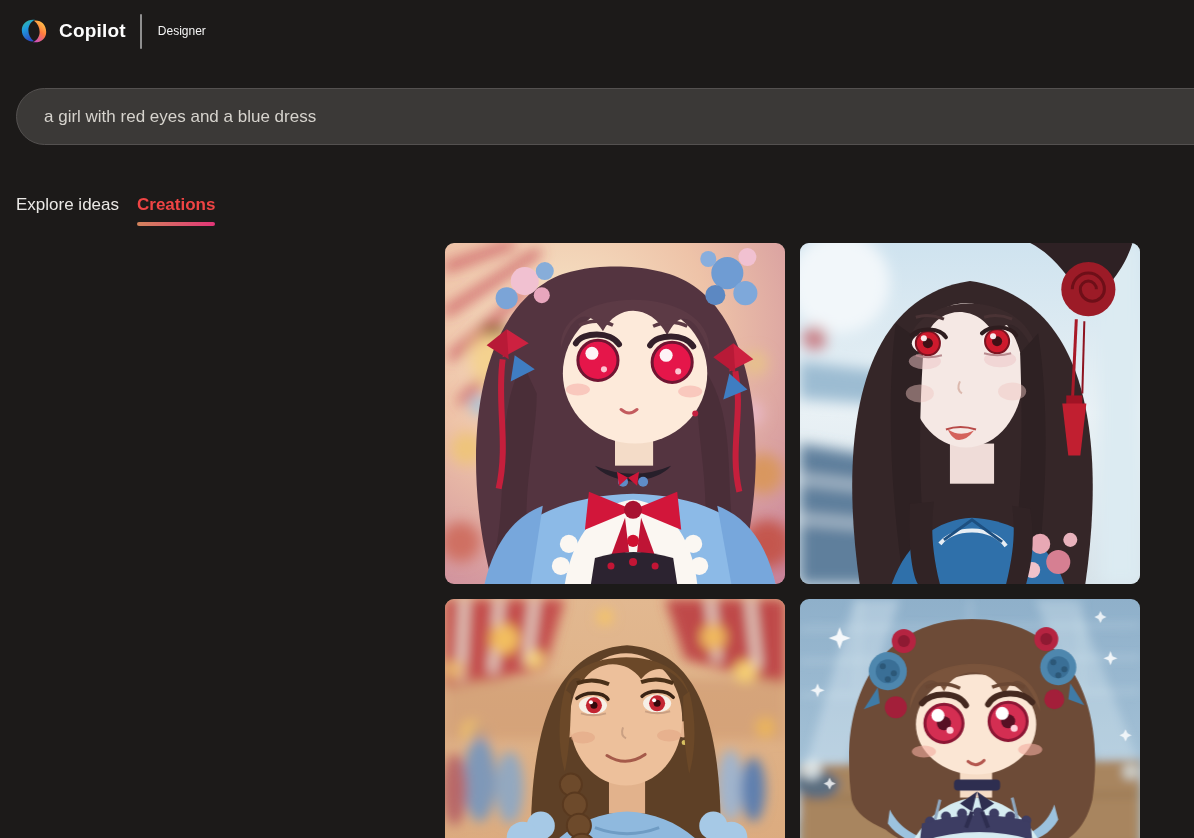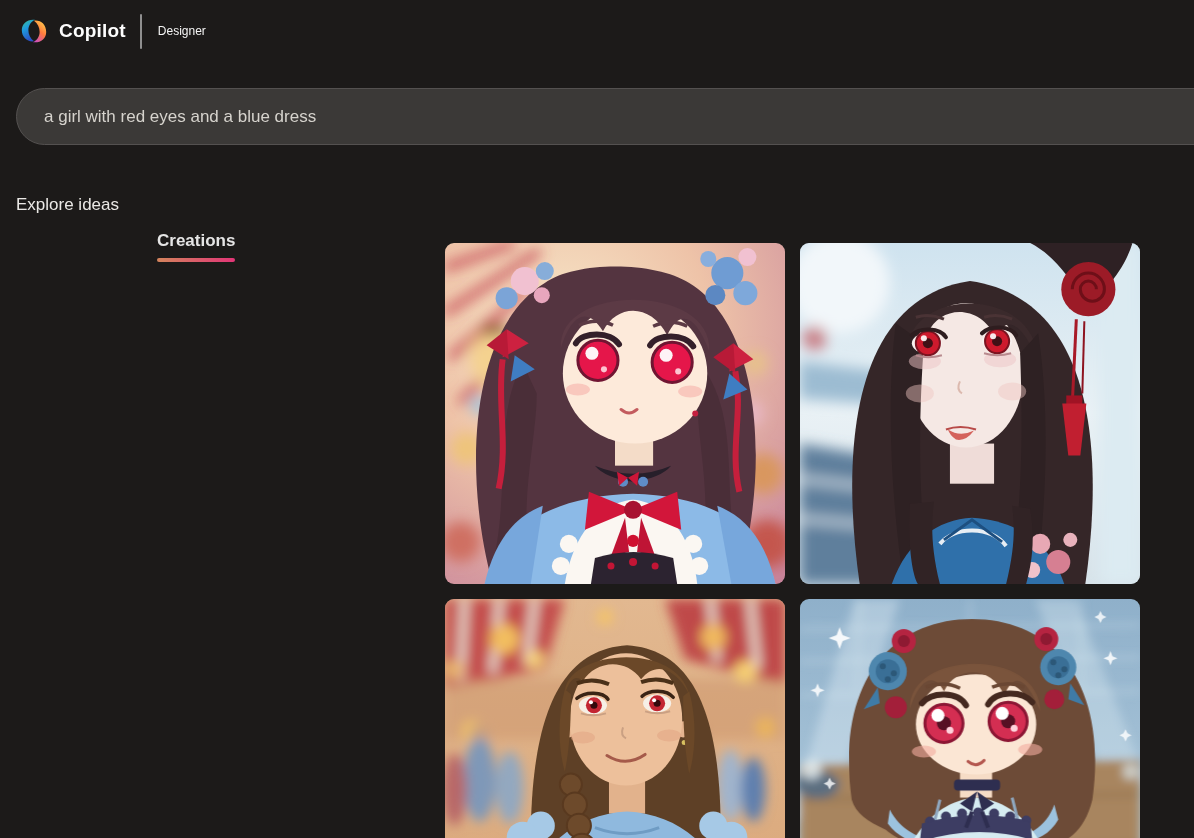--- a/index.html
+++ b/index.html
@@ -40,7 +40,7 @@
   }
 
   
-  .tabs { position: absolute; top: 194px; left: 16px; display: flex; gap: 38px; }
+  .tabs { position: absolute; top: 194px; left: 16px; display: flex; gap: 18px; }
   .tab { position: relative; font-size: 17px; line-height: 21px; color: #eae8e5; padding-bottom: 11px; cursor: pointer; }
   .tab.active { font-weight: 700; color: #e5e5e5; margin-top: 36px; }
   .tab-underline {

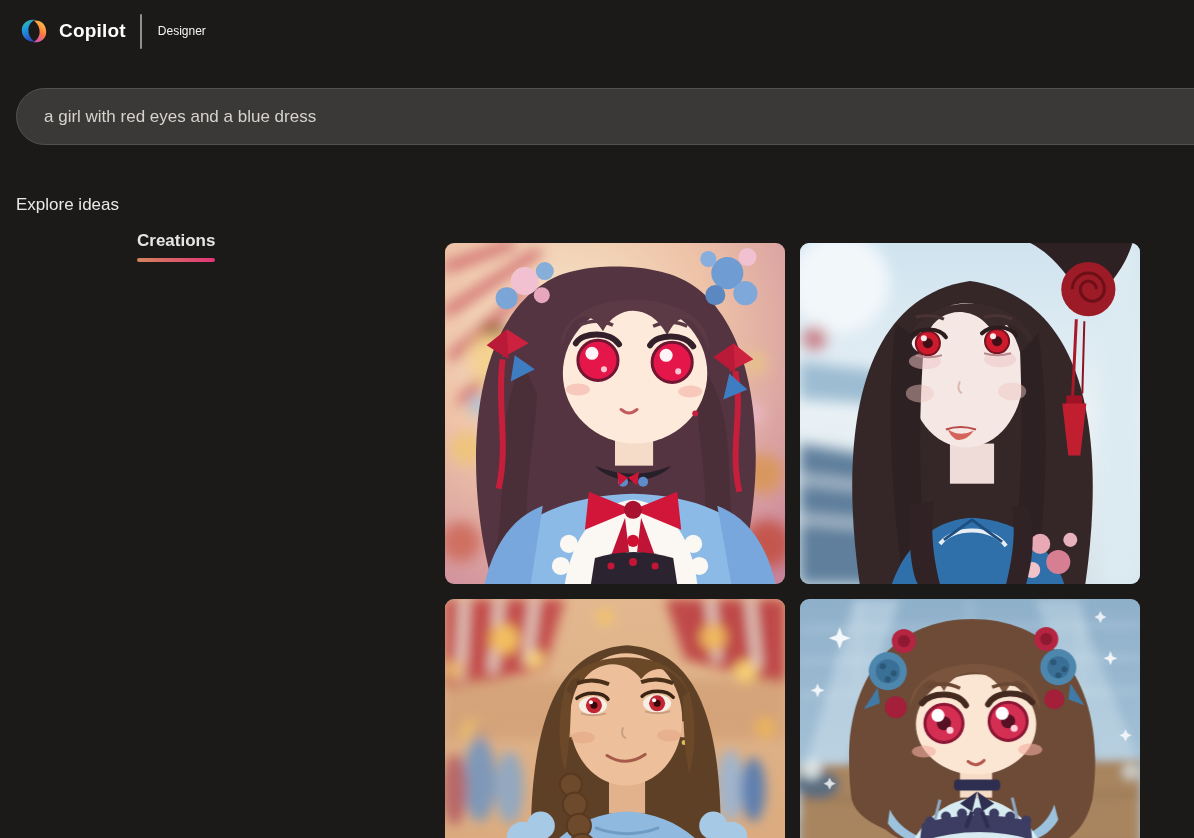--- a/index.html
+++ b/index.html
@@ -42,7 +42,7 @@
   
   .tabs { position: absolute; top: 194px; left: 16px; display: flex; gap: 18px; }
   .tab { position: relative; font-size: 17px; line-height: 21px; color: #eae8e5; padding-bottom: 11px; cursor: pointer; }
-  .tab.active { font-weight: 700; color: #e5e5e5; margin-top: 36px; }
+  .tab.active { font-weight: 700; color: #ef4444; }
   .tab-underline {
     position: absolute; left: 0; right: 0; bottom: 0; height: 4px; border-radius: 2px;
     background: linear-gradient(90deg, #d3845c, #e23577);

